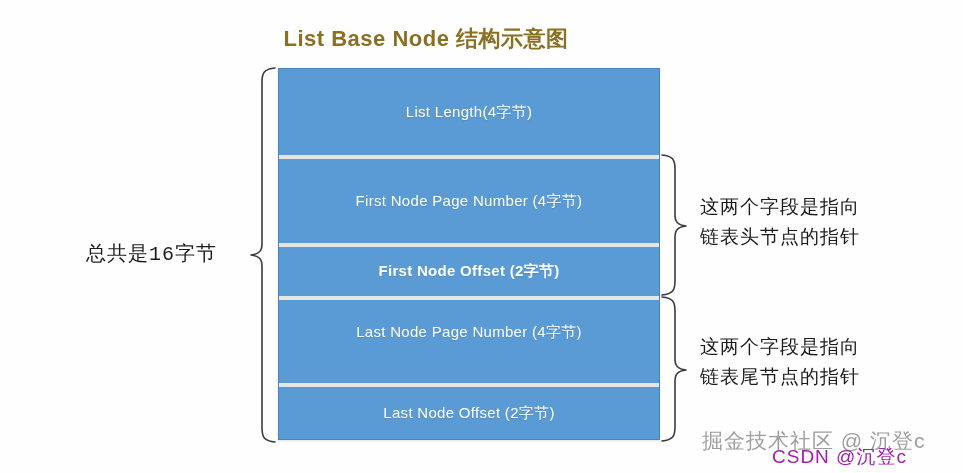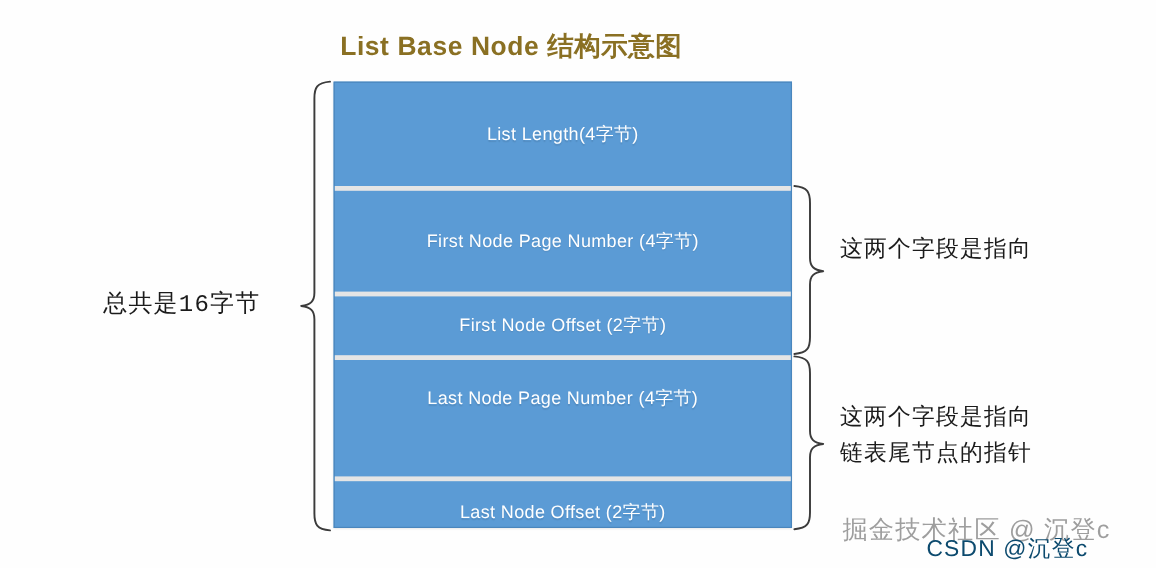--- a/index.html
+++ b/index.html
@@ -166,6 +166,7 @@
 </svg>
 <div id="annotation-head" class="annotation">
   <span class="annotation-line">这两个字段是指向</span>
+  <span class="annotation-line">链表头节点的指针</span>
 </div>
 
 <svg id="brace-right-tail" class="brace-svg" viewBox="0 0 34 148">

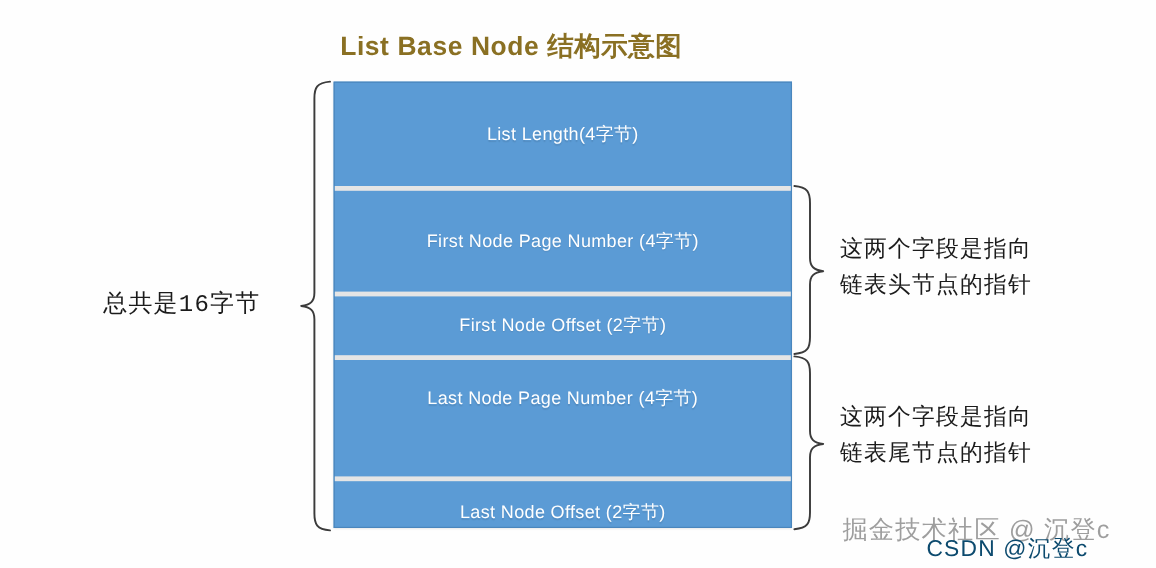--- a/index.html
+++ b/index.html
@@ -61,7 +61,7 @@
   }
   #row-0 { top: 0px;   height: 86px; }
   #row-1 { top: 86px;  height: 88px; }
-  #row-2 { top: 174px; height: 53px; }
+  #row-2 { top: 174px; height: 53px; font-weight: bold; }
   #row-3 { top: 227px; height: 69px; justify-content: center; }
   #row-4 { top: 328px; height: 56px; }
 

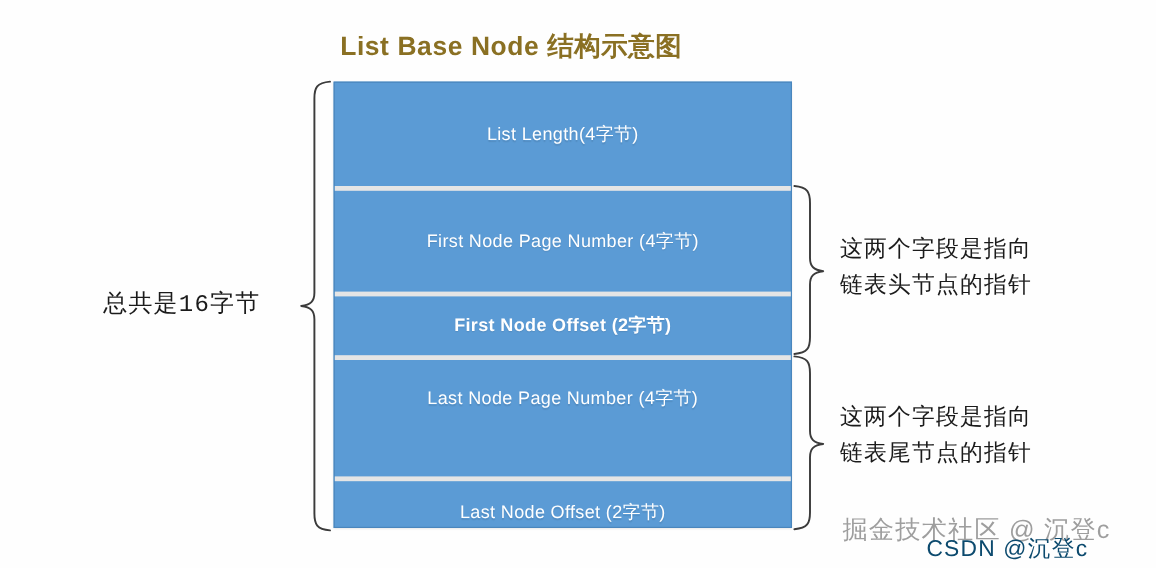--- a/index.html
+++ b/index.html
@@ -63,7 +63,7 @@
   #row-1 { top: 86px;  height: 88px; }
   #row-2 { top: 174px; height: 53px; font-weight: bold; }
   #row-3 { top: 227px; height: 69px; justify-content: center; }
-  #row-4 { top: 328px; height: 56px; }
+  #row-4 { top: 314px; height: 56px; }
 
   
   .brace-svg {

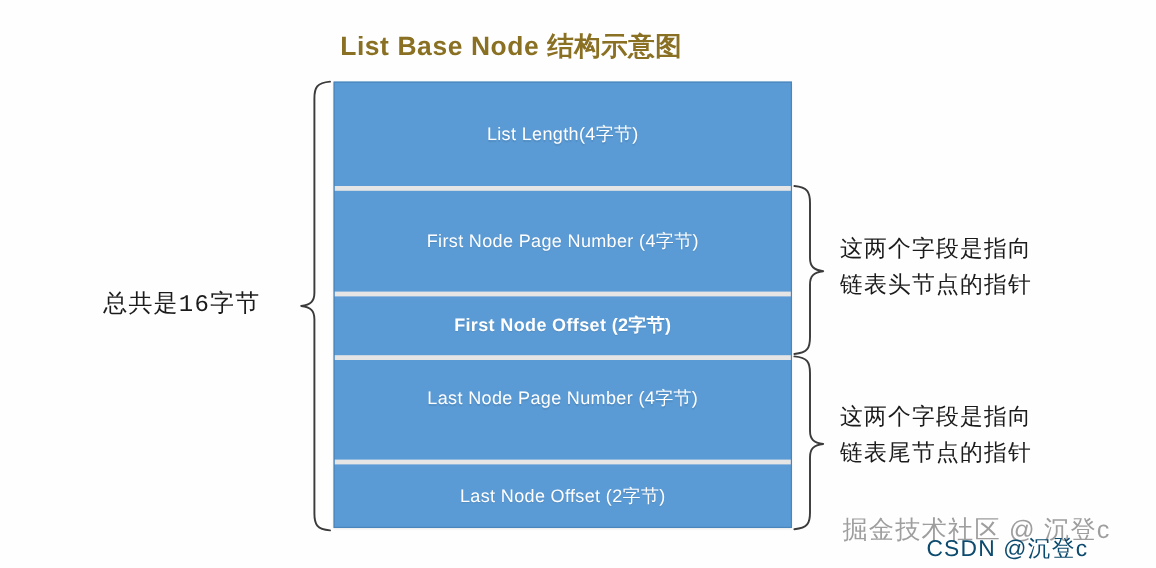--- a/index.html
+++ b/index.html
@@ -125,7 +125,7 @@
     left: 772px;
     top: 444px;
     font-size: 19px;
-    color: #0c4a6e;
+    color: #a21caf;
     white-space: nowrap;
     letter-spacing: 1px;
     font-family: "Liberation Sans", "DejaVu Sans", sans-serif;

